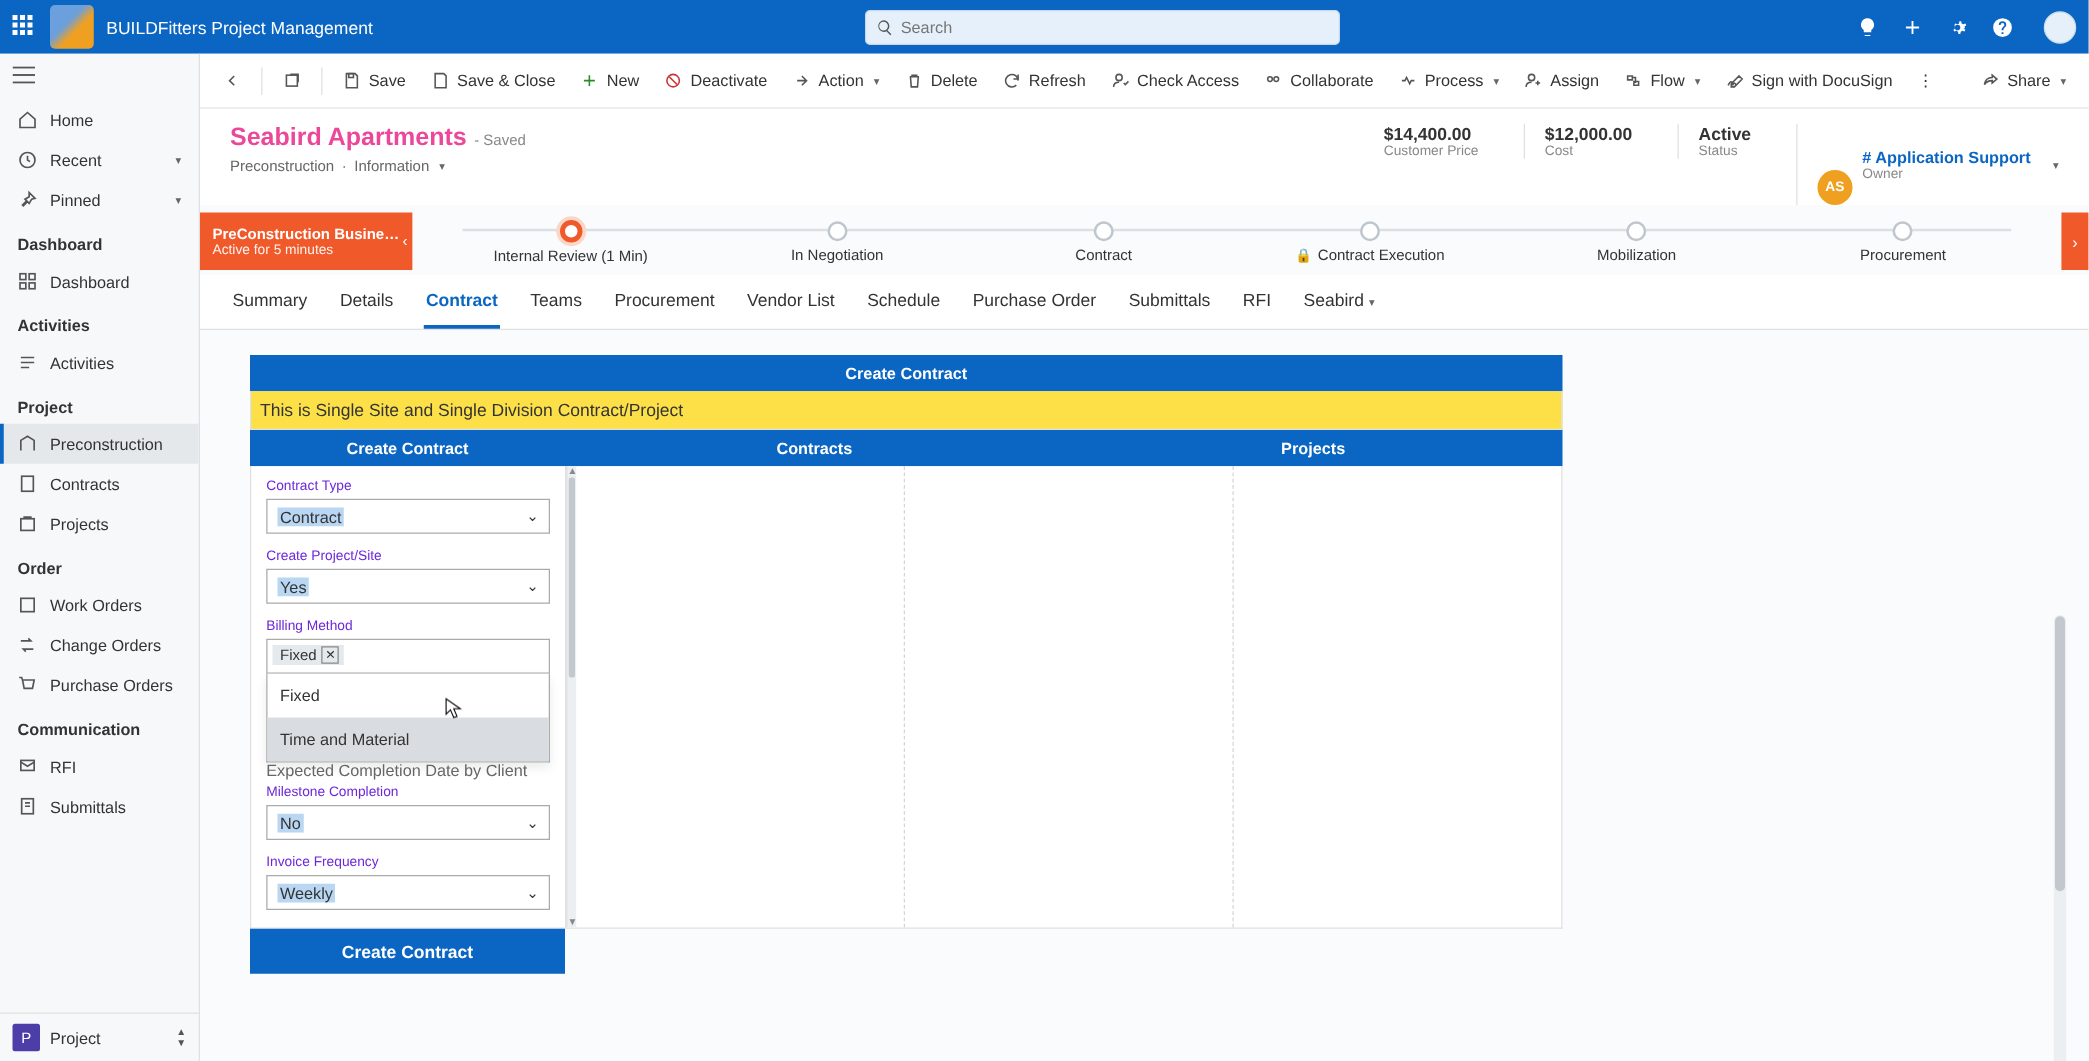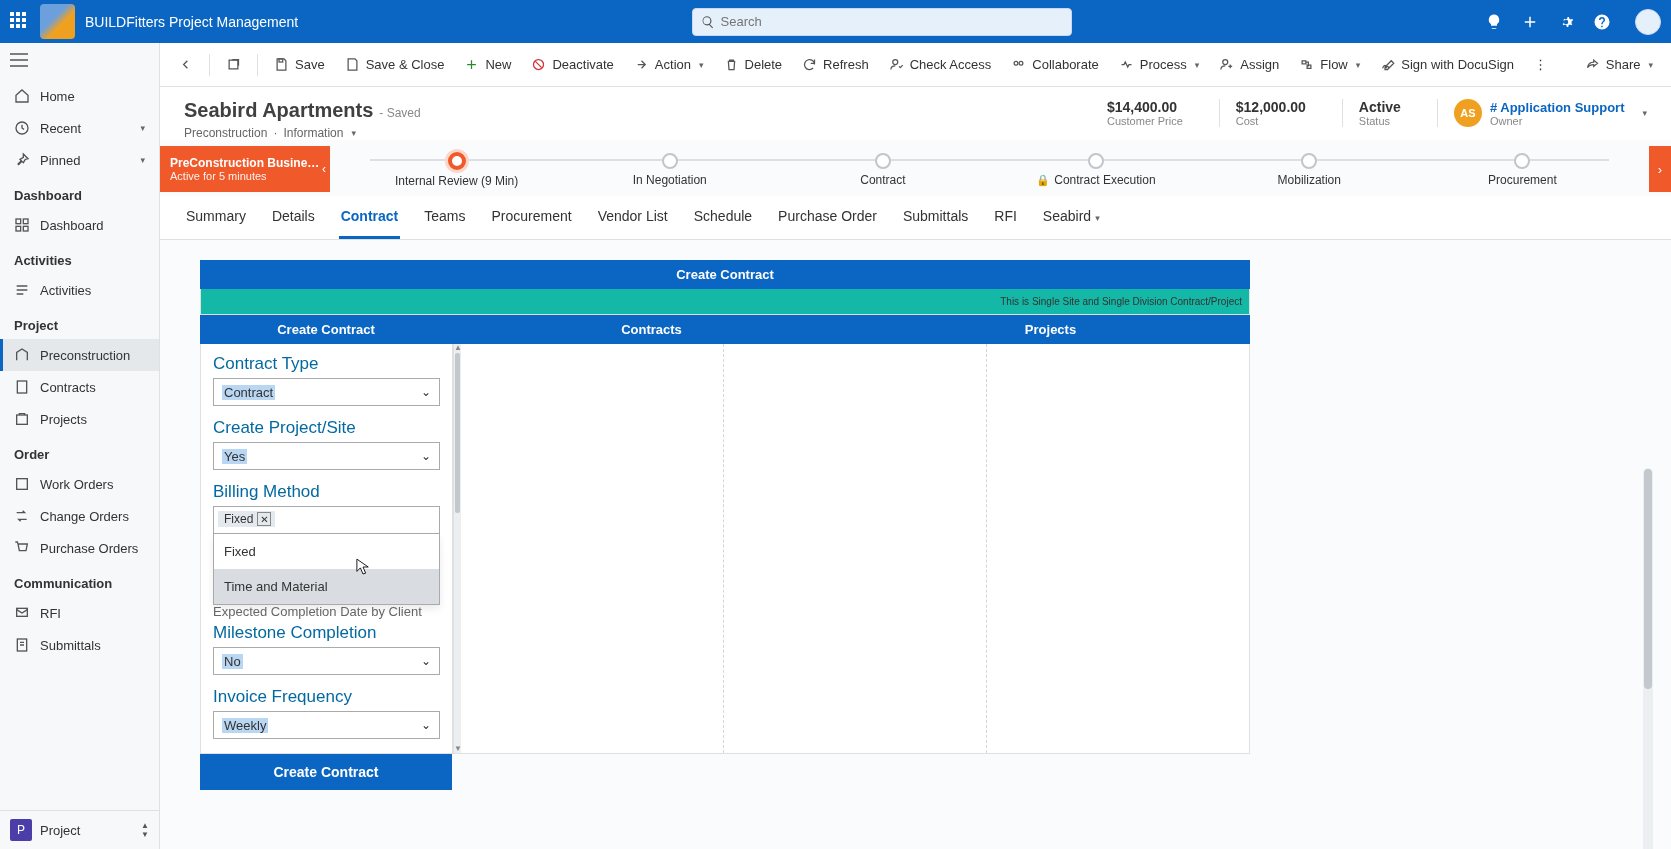--- a/index.html
+++ b/index.html
@@ -45,7 +45,7 @@
 
 .record-header { padding: 12px 24px 0 24px; display: flex; align-items: flex-start; background:#fff; }
 .rh-left { flex: 1; }
-.rh-title { font-size: 20px; font-weight: 600; color:#404040; }
+.rh-title { font-size: 20px; font-weight: 600; color:#ec4899; }
 .rh-saved { font-size: 12px; color: #888; font-weight: 400; margin-left: 6px; margin-top: 24px; }
 .rh-bc { font-size: 12px; color: #666; margin-top: 4px; display: flex; gap: 6px; align-items: center; }
 .stats { display: flex; gap: 36px; align-items: flex-start; color:#333; }

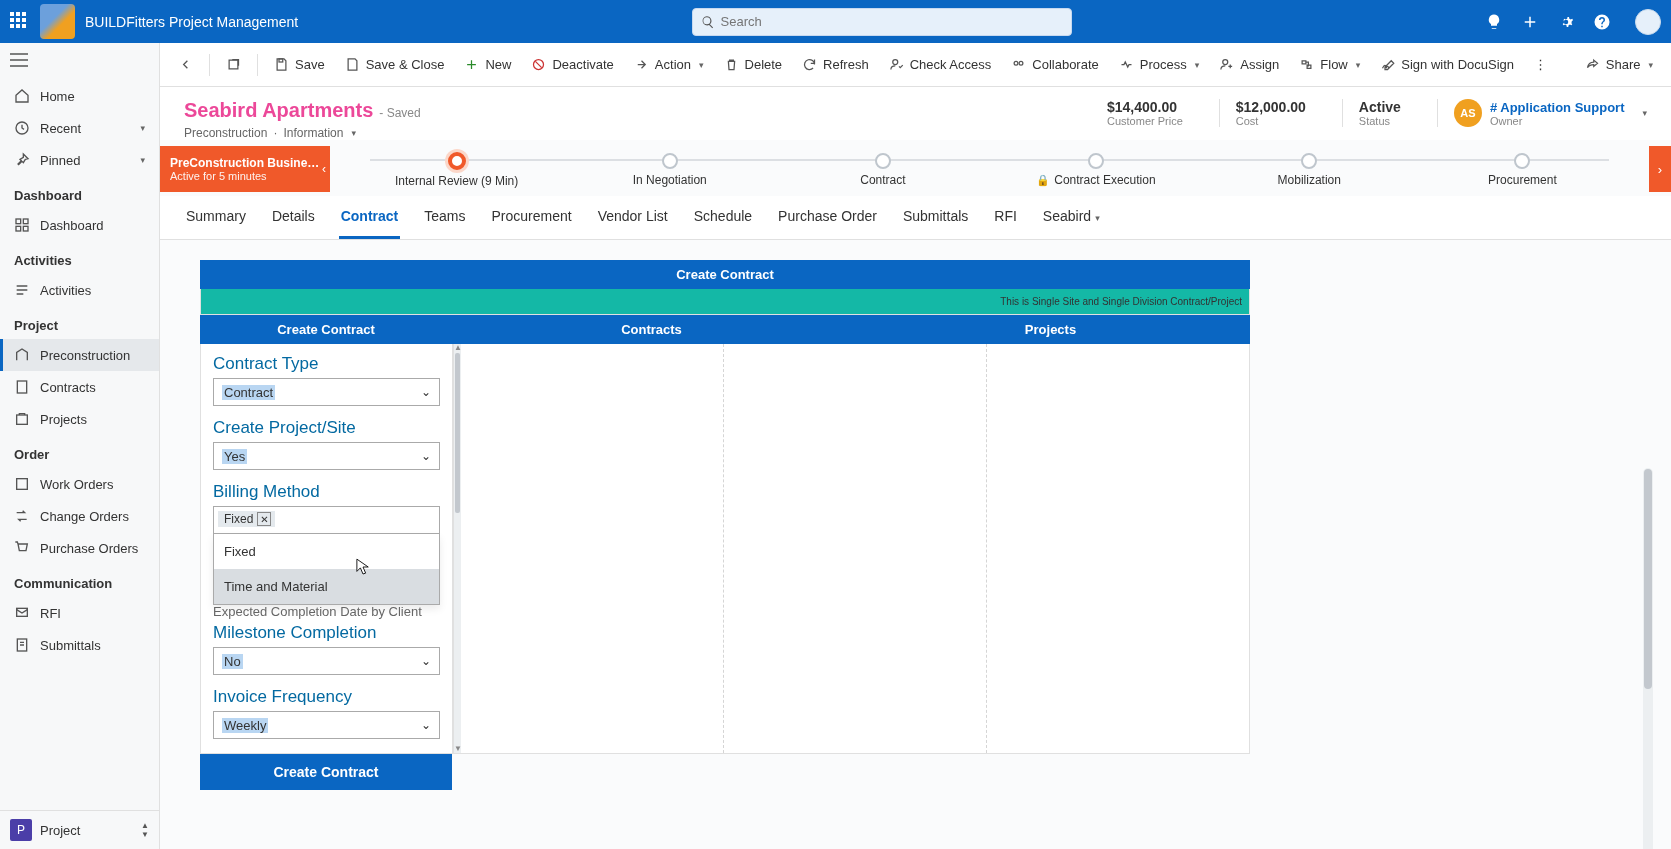--- a/index.html
+++ b/index.html
@@ -54,7 +54,7 @@
 .stat .v { font-size: 14px; font-weight: 600; }
 .stat .l { font-size: 11px; color: #888; }
 .owner { display: flex; align-items: center; gap: 8px; border-left: 1px solid #e0e0e0; padding-left: 16px; }
-.av2 { background: #f0a020; color: #fff; width: 28px; height: 28px; border-radius: 50%; display: flex; align-items: center; justify-content: center; font-size: 11px; font-weight: 600; }
+.av2 { background: #f0a020; color: #fff; width: 28px; height: 28px; border-radius: 50%; display: flex; align-items: center; justify-content: center; font-size: 11px; font-weight: 600; margin-top: 37px; }
 .owner .link { color: #0a66c2; font-weight: 600; font-size: 13px; }
 .owner .l { font-size: 11px; color:#888; }
 

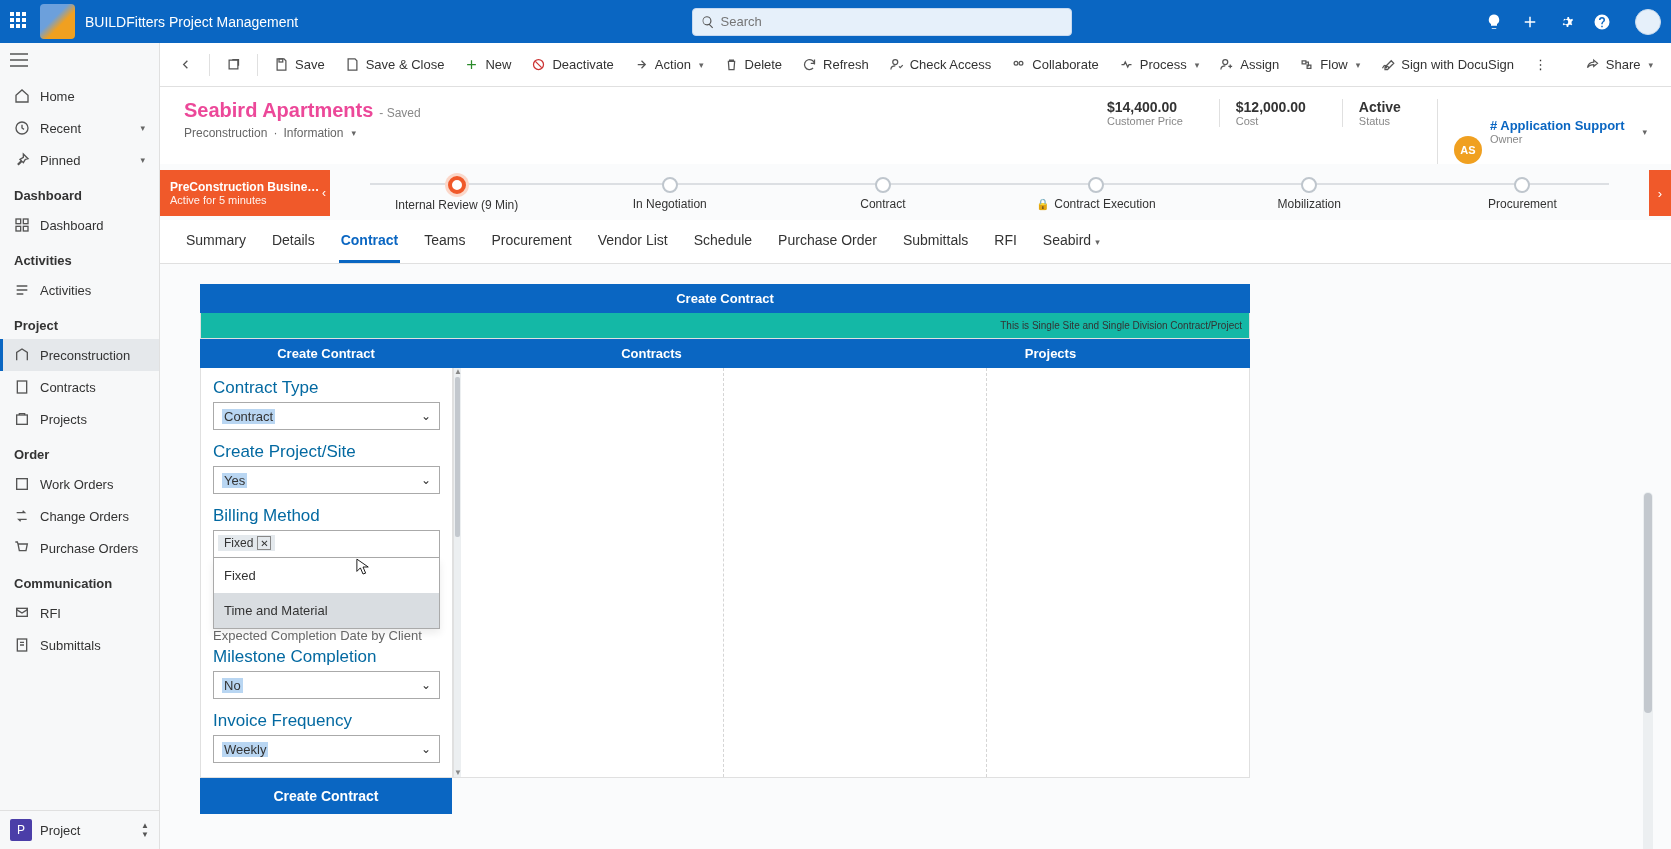--- a/index.html
+++ b/index.html
@@ -441,7 +441,7 @@
       <div class="bpf-stages">
         <div class="stage current">
             <div class="dot"></div>
-            <div class="lbl">Internal Review  (9 Min)</div>
+            <div class="lbl">Internal Review  (1 Min)</div>
           </div>
         <div class="stage">
             <div class="dot"></div>

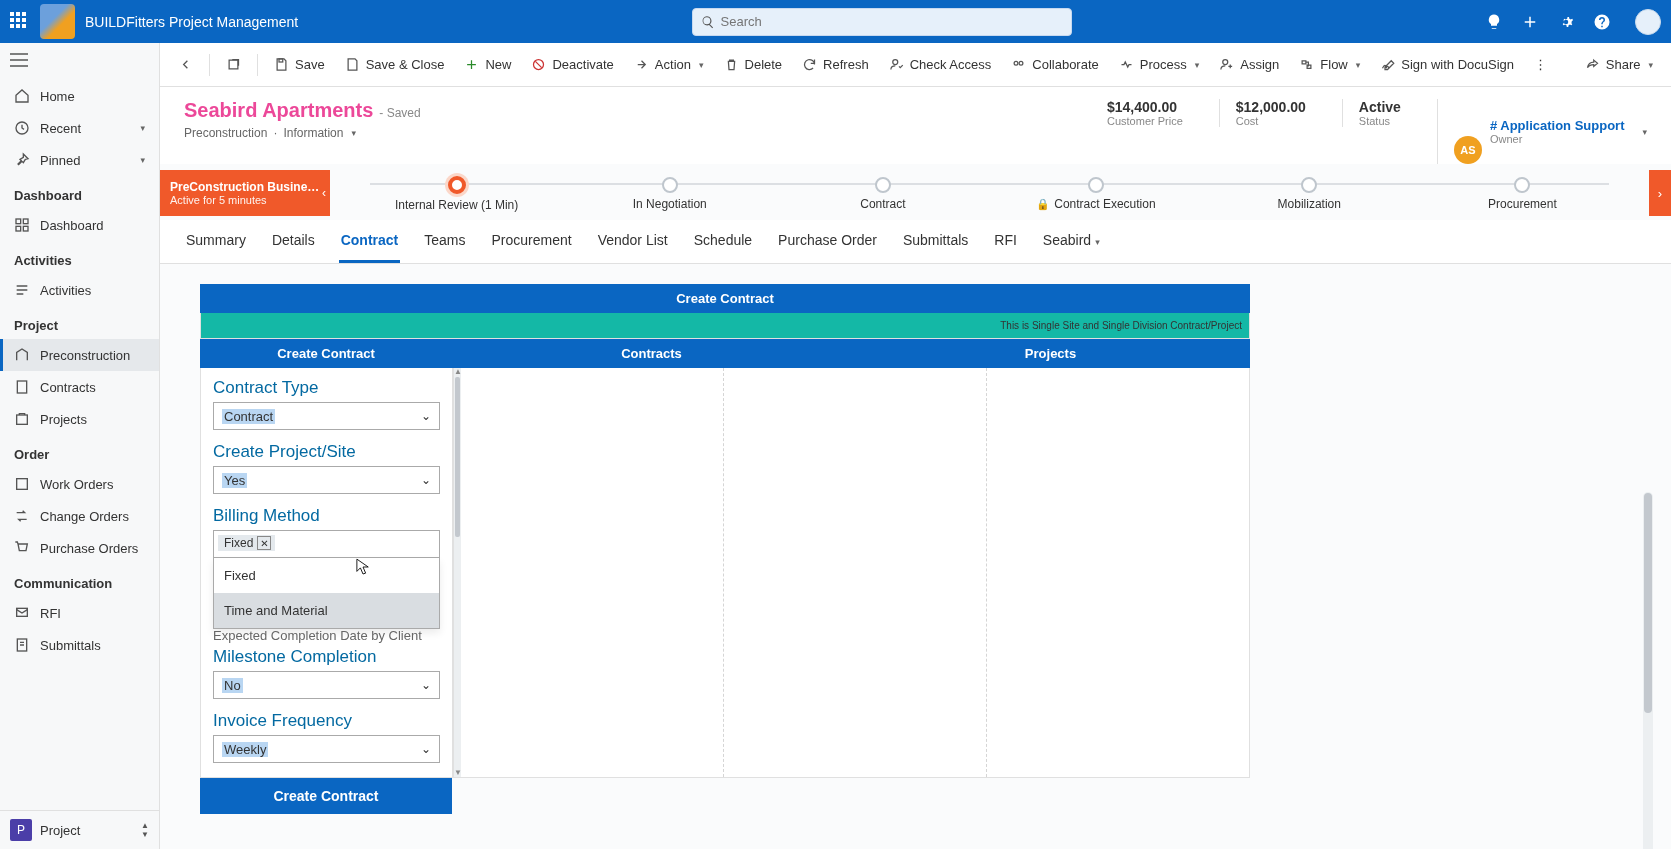--- a/index.html
+++ b/index.html
@@ -84,7 +84,7 @@
 .content { flex: 1; overflow: auto; padding: 20px 40px; position: relative; background:#fafbfc; }
 .contract-card { width: 1050px; }
 .blue-header { background: #0a66c2; color: #fff; text-align: center; padding: 7px; font-weight: 600; }
-.subhead { background: #14b8a6; text-align: right; padding: 7px; border: 1px solid #e0e0e0; border-top:none; font-size: 10px; }
+.subhead { background: #fde047; text-align: left; padding: 7px; border: 1px solid #e0e0e0; border-top:none; font-size: 14px; }
 .tabrow { display: flex; background: #0a66c2; color: #fff; font-weight: 600; }
 .tabcell { padding: 7px; text-align: center; font-size:13px; }
 .tc1 { width: 252px; }

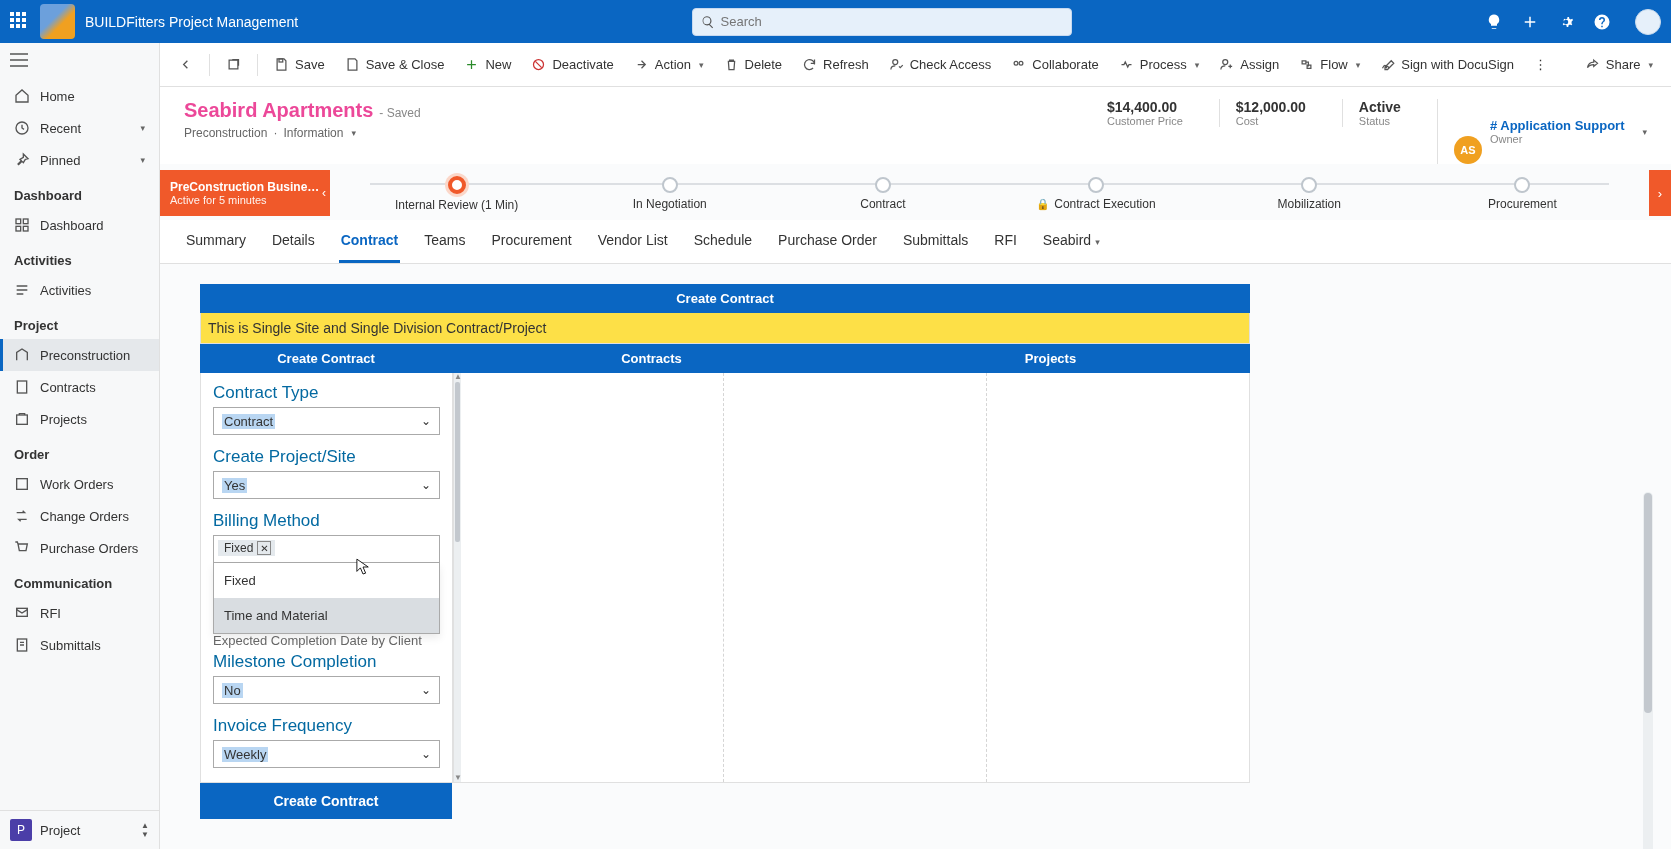--- a/index.html
+++ b/index.html
@@ -99,7 +99,7 @@
 .emptycol:last-child { border-right: none; }
 
 .fgrp { margin-bottom: 12px; }
-.fgrp label { display: block; margin-bottom: 4px; font-size: 17px; color:#0369a1; }
+.fgrp label { display: block; margin-bottom: 4px; font-size: 11px; color:#6d28d9; }
 .sel, .inp { width: 100%; border: 1px solid #aaa; height: 28px; padding: 0 8px; font-size: 13px; background:#fff; display:flex; align-items:center; justify-content:space-between; }
 .sel .hl { background: #b9d6f2; padding: 0 2px; }
 .sel .chv { font-size:12px; }

